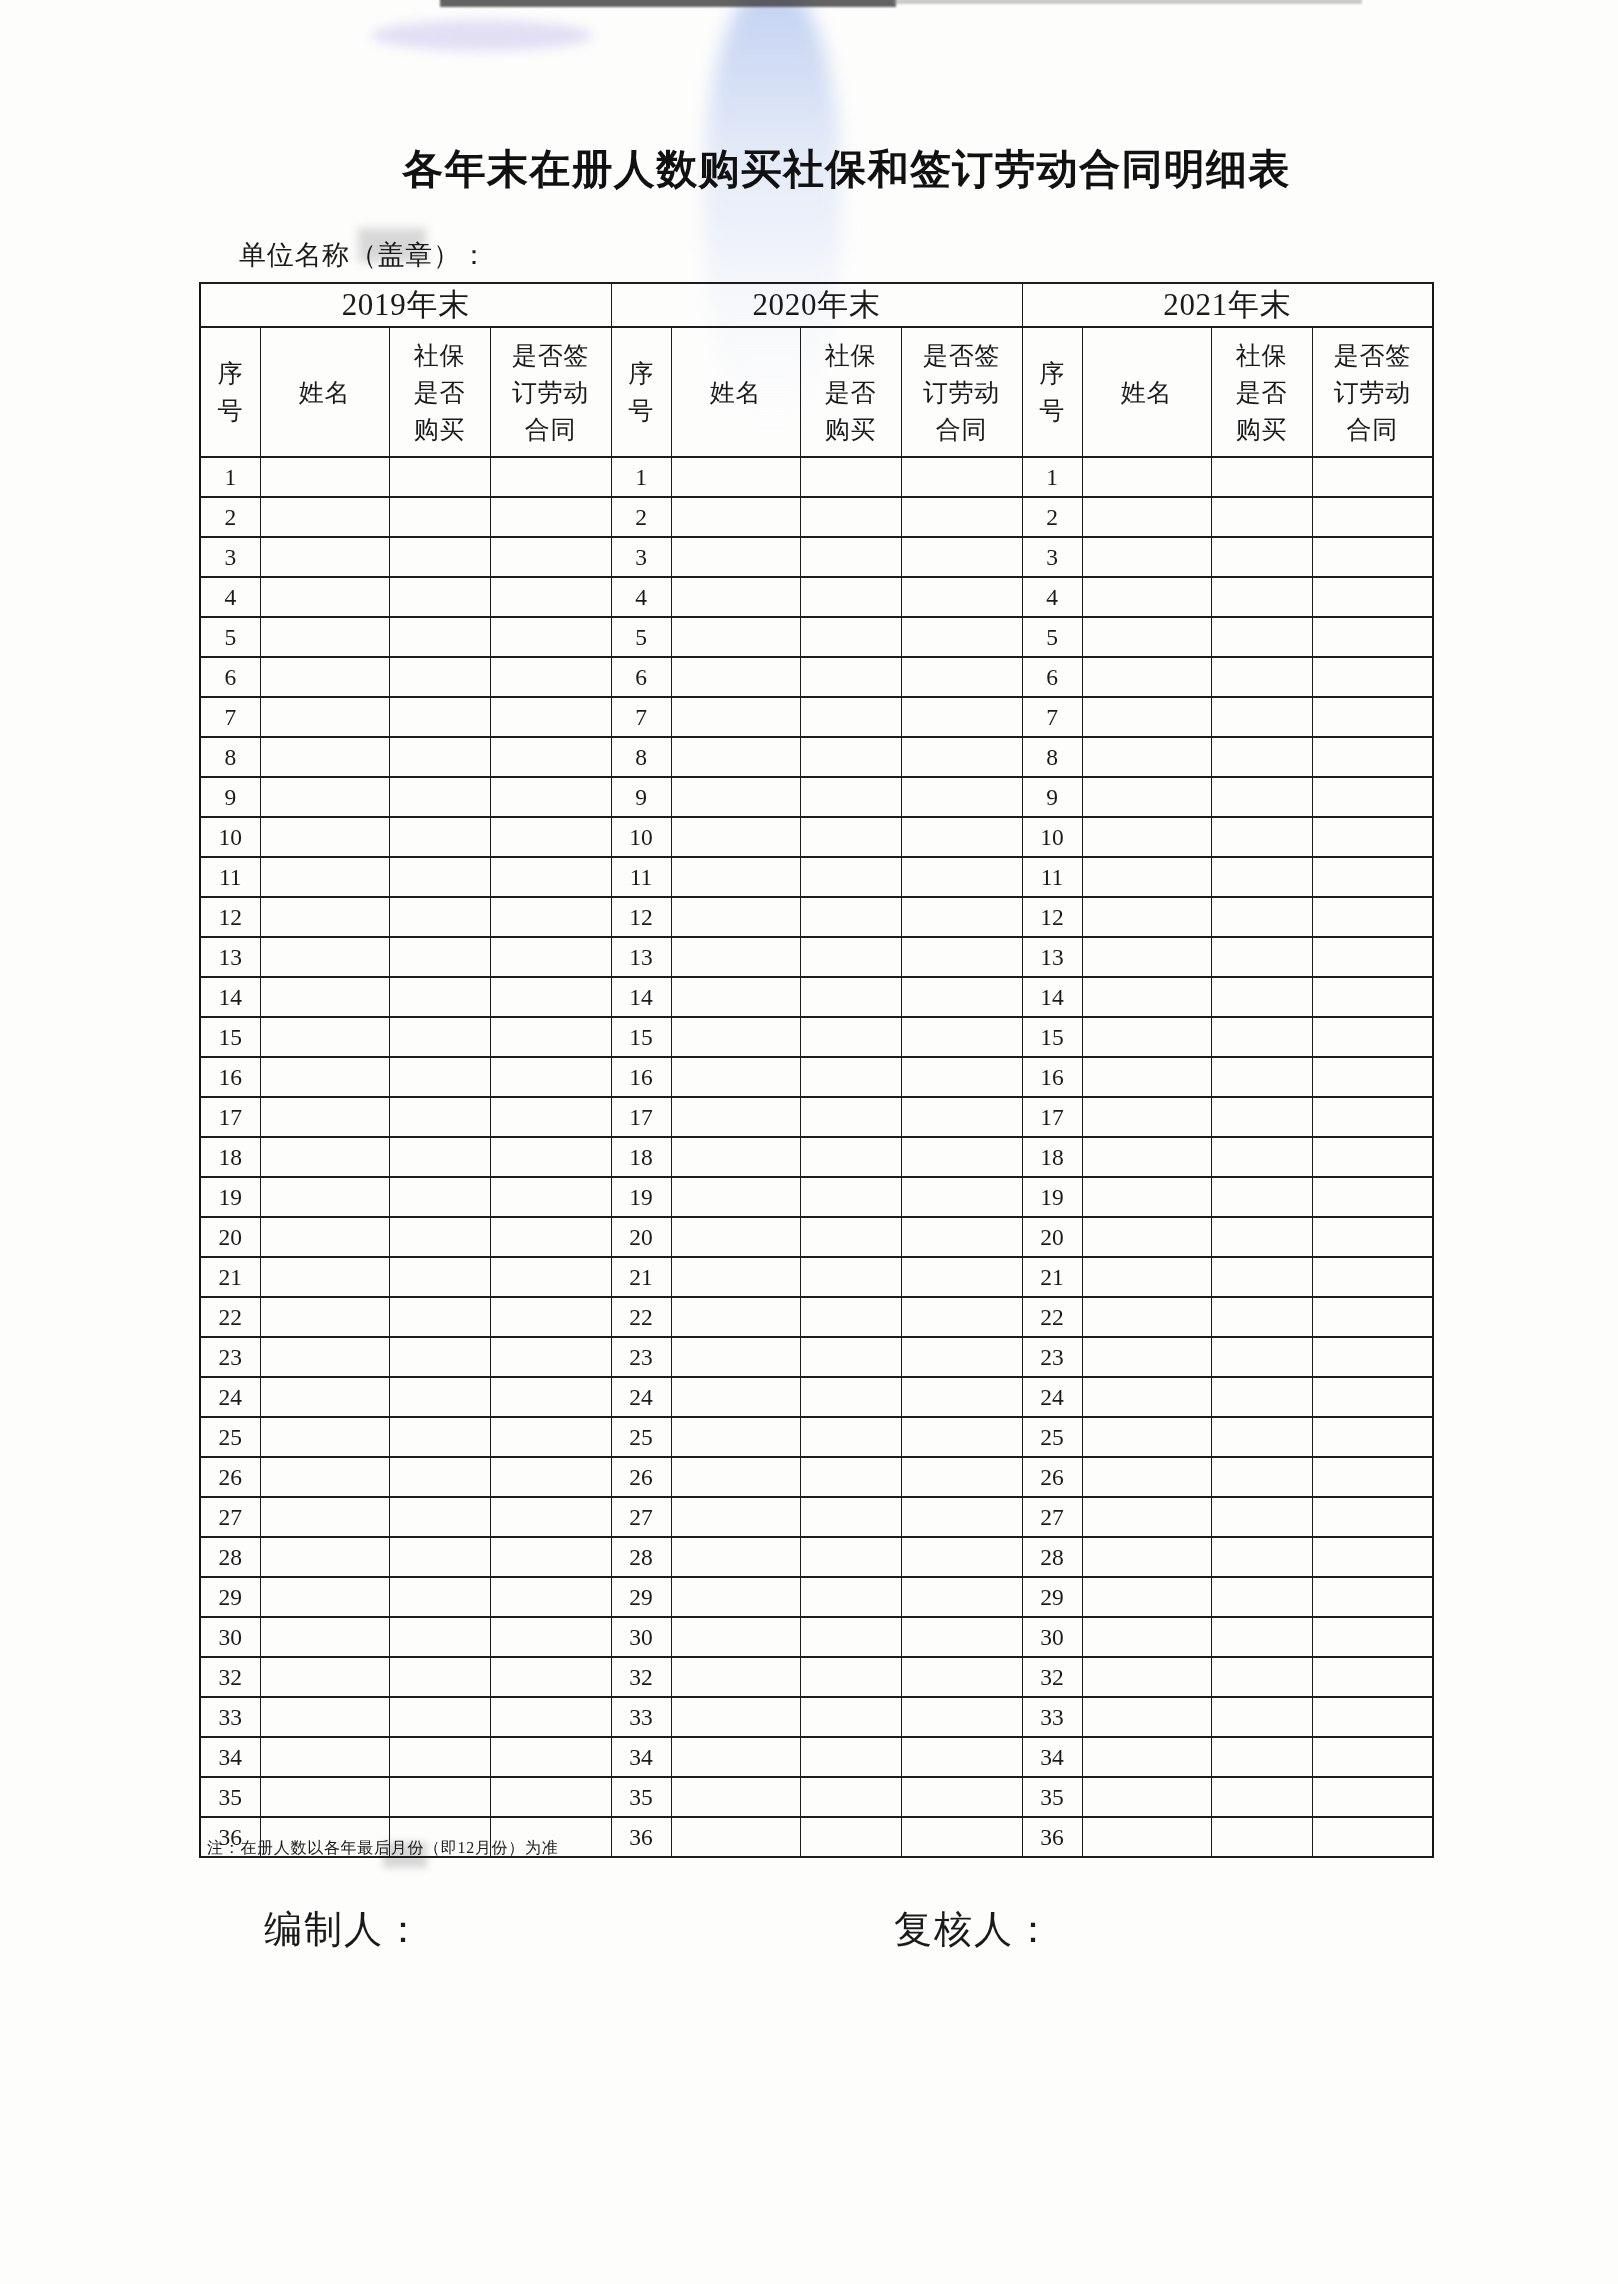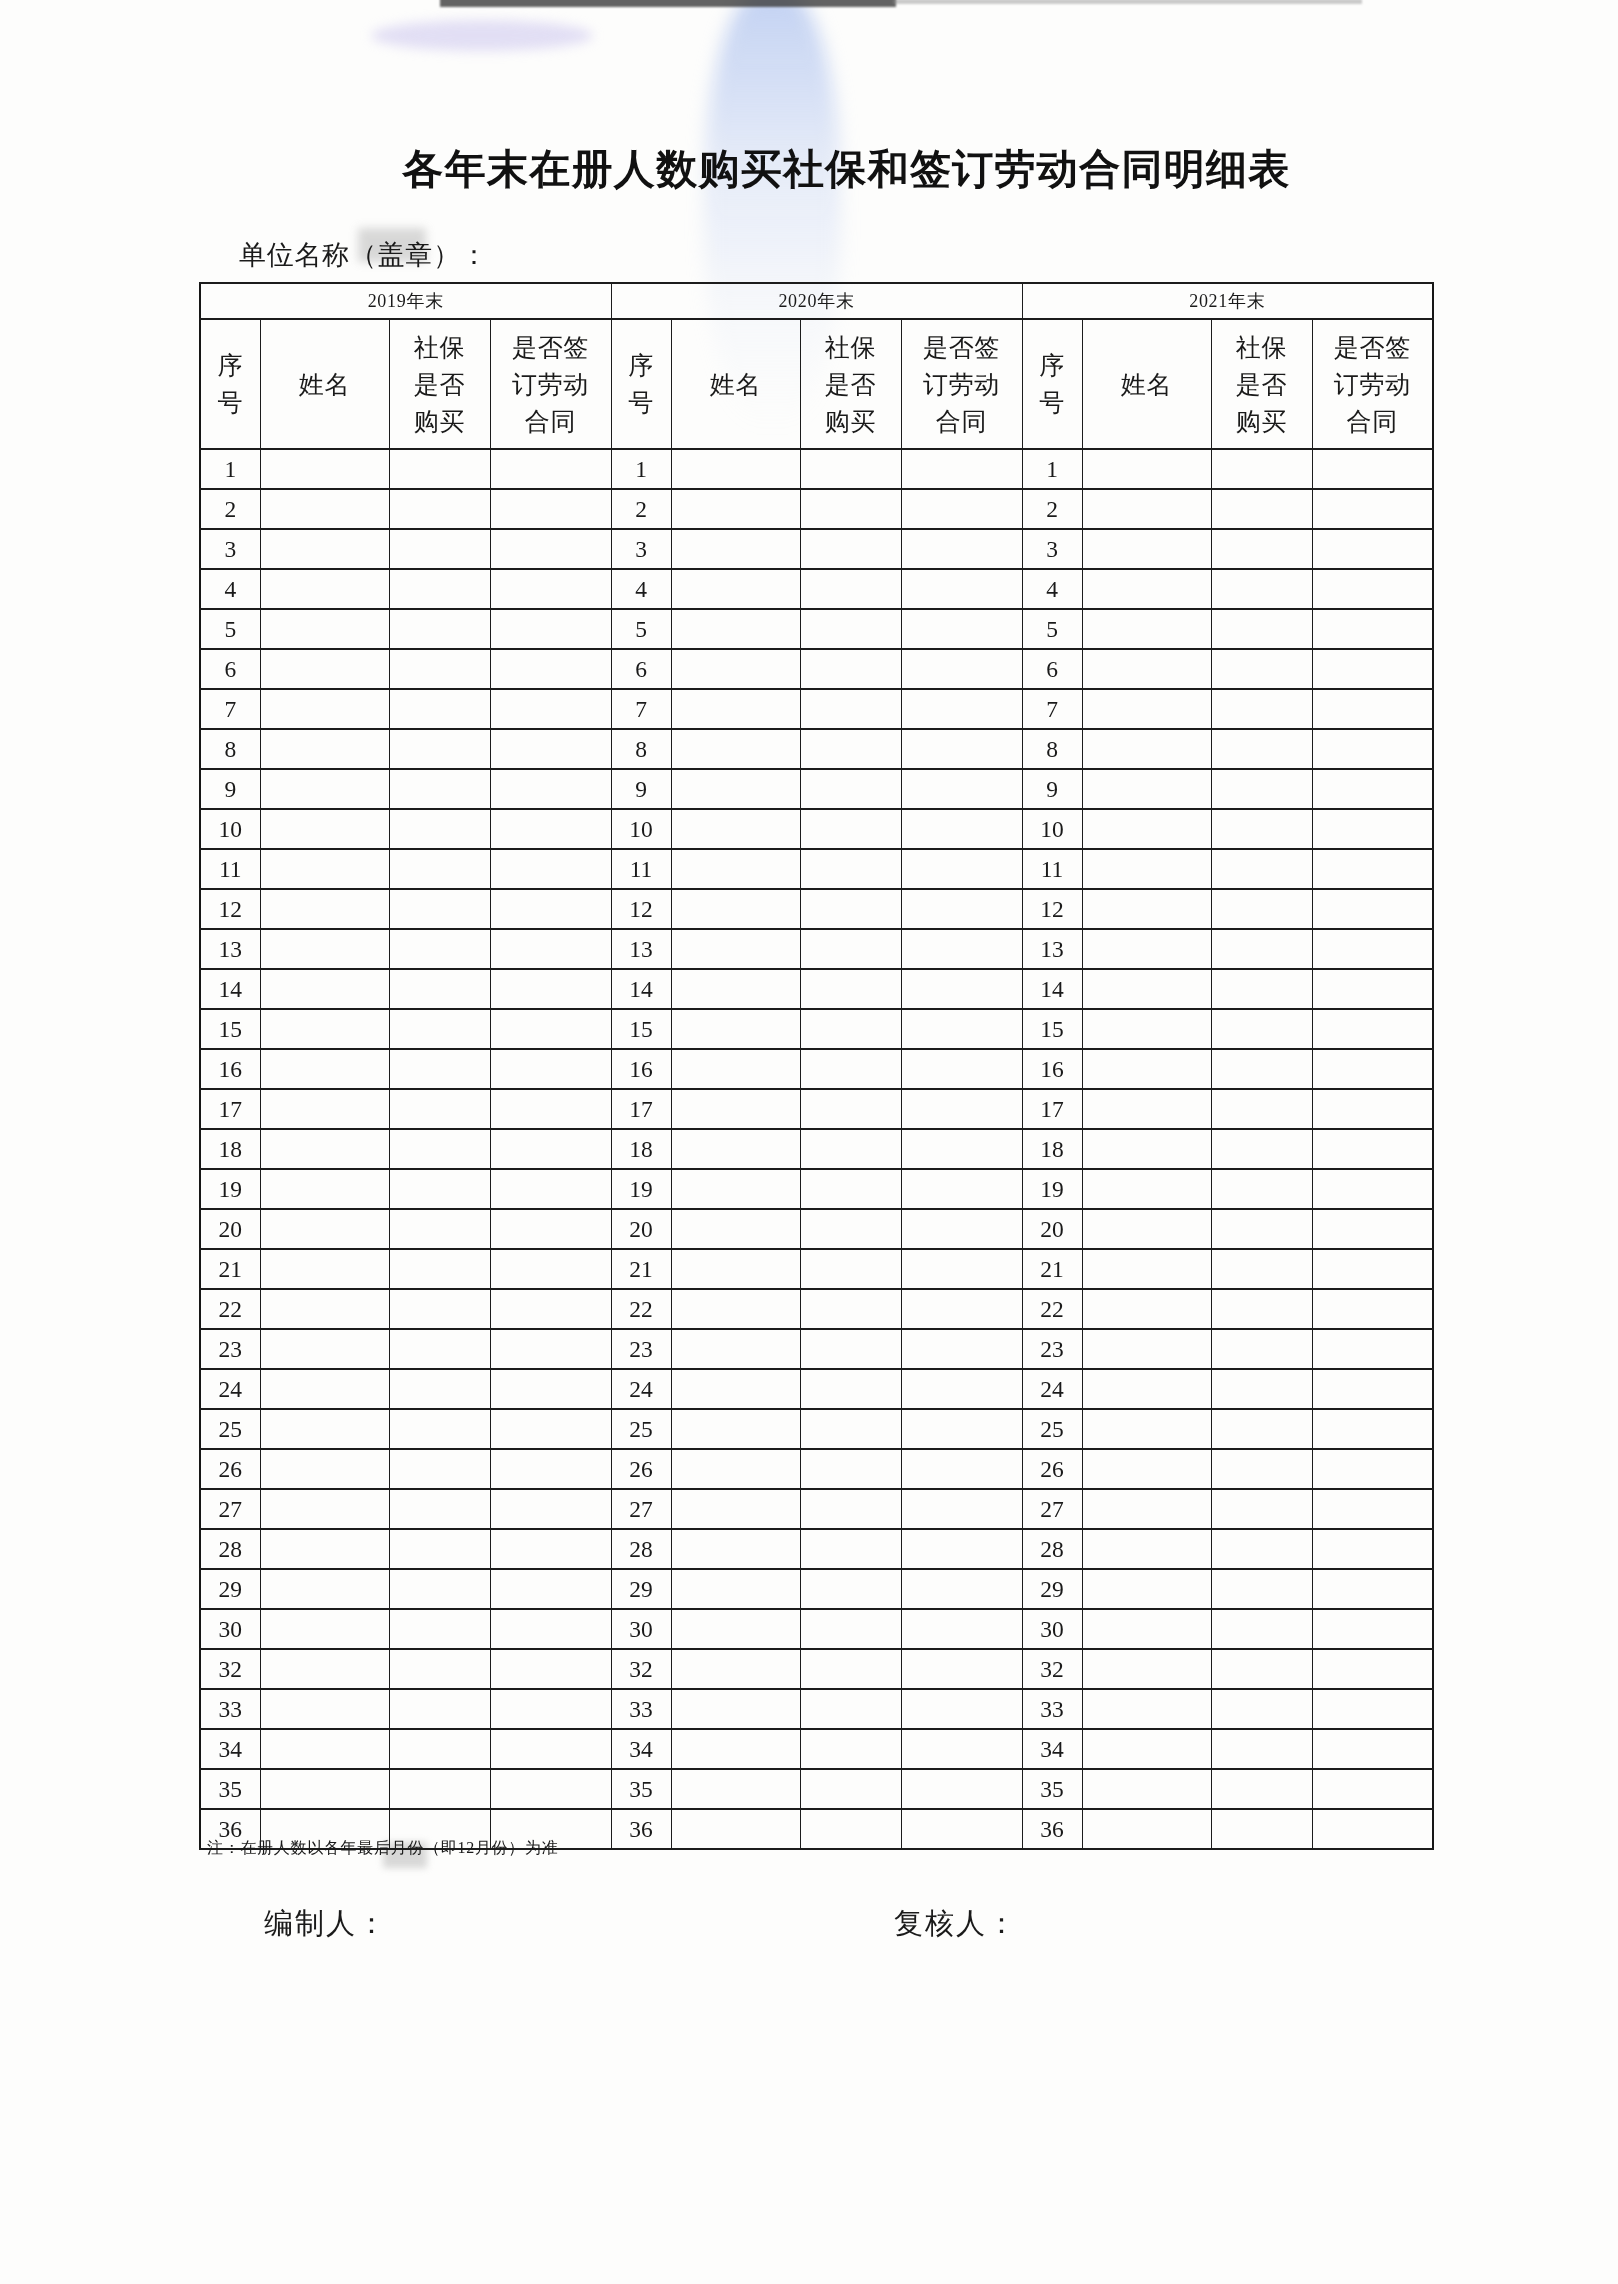--- a/index.html
+++ b/index.html
@@ -47,7 +47,7 @@
     font-weight:normal;
     overflow:hidden;
   }
-  .grid th.year-cell { height:34px; font-size:18px; letter-spacing:0.7px;margin-top:7px; }
+  .grid th.year-cell { height:34px; font-size:31px; letter-spacing:0.7px;margin-top:7px; }
   .grid th.col-head { height:128px; font-size:25px; line-height:37px; white-space:pre-line; letter-spacing:0.7px; }
   .grid td { height:38px; font-size:23.5px; }
 

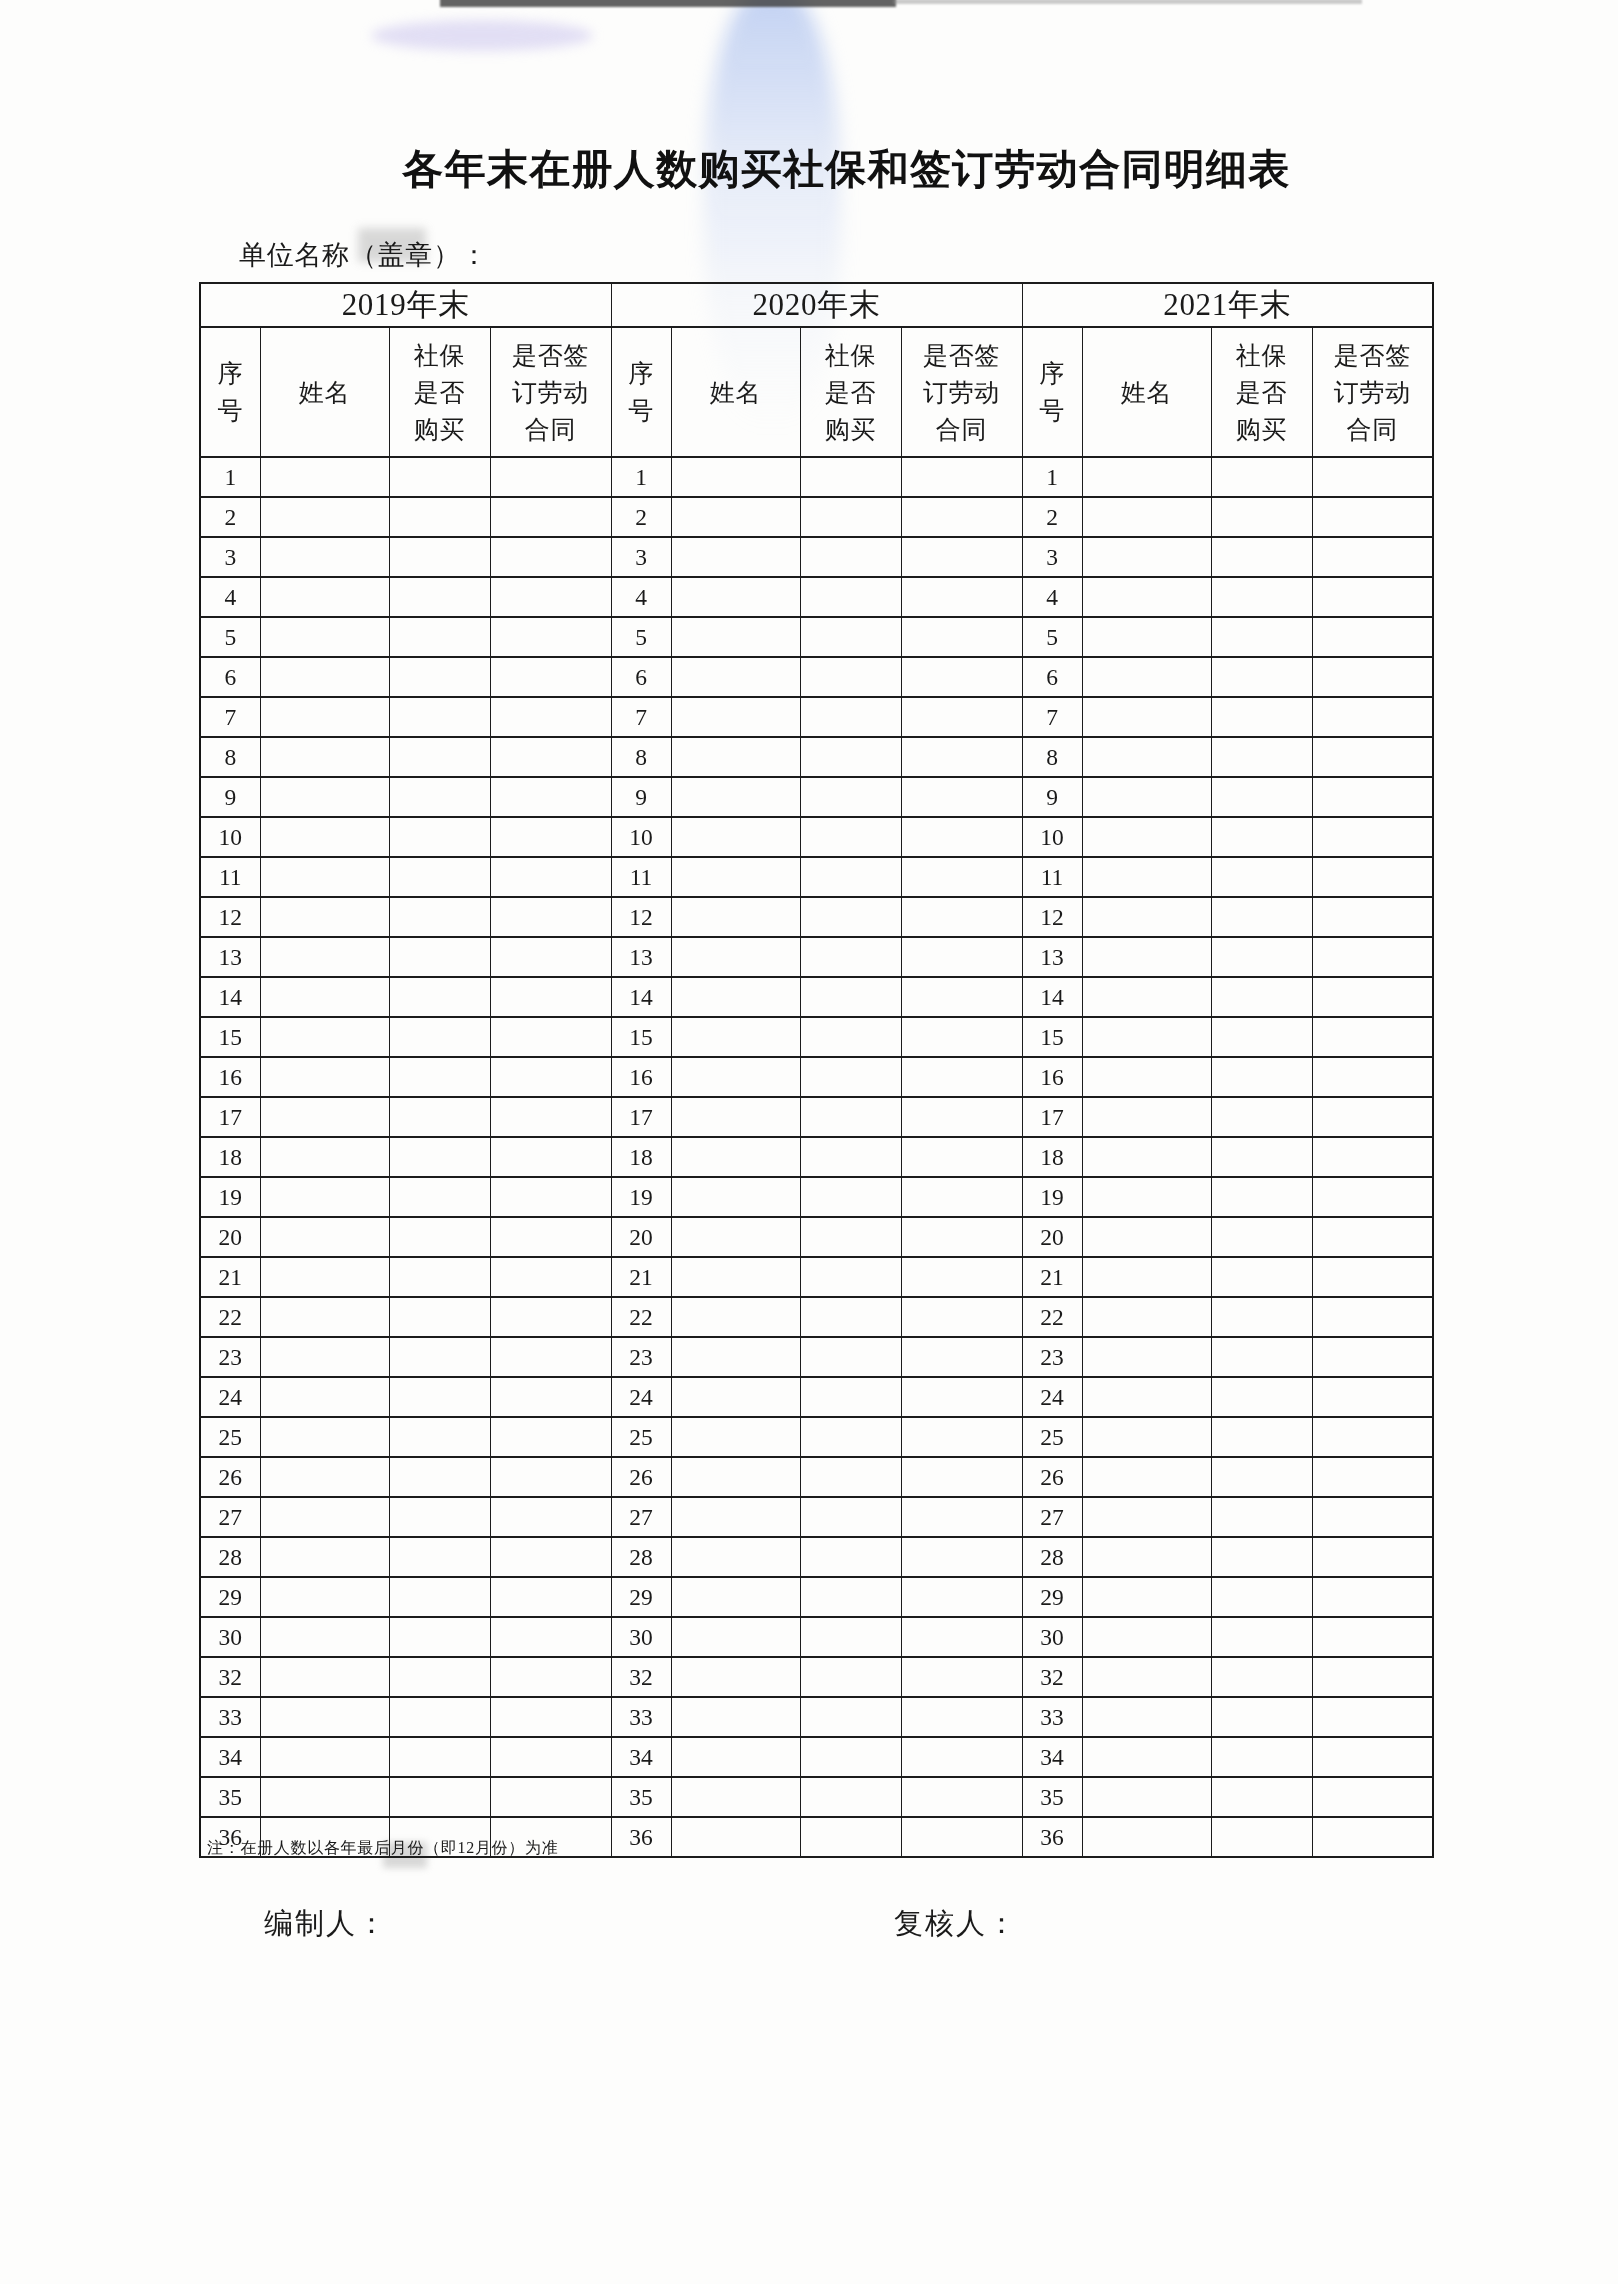--- a/index.html
+++ b/index.html
@@ -52,7 +52,7 @@
   .grid td { height:38px; font-size:23.5px; }
 
   .footnote { position:absolute; left:207px; top:1838px; font-size:16px; letter-spacing:0.7px; }
-  .sig { position:absolute; top:1904px; font-size:29px; letter-spacing:2px; }
+  .sig { position:absolute; top:1904px; font-size:38px; letter-spacing:2px; }
   .sig-preparer { left:264px; }
   .sig-reviewer { left:894px; }
 </style>

